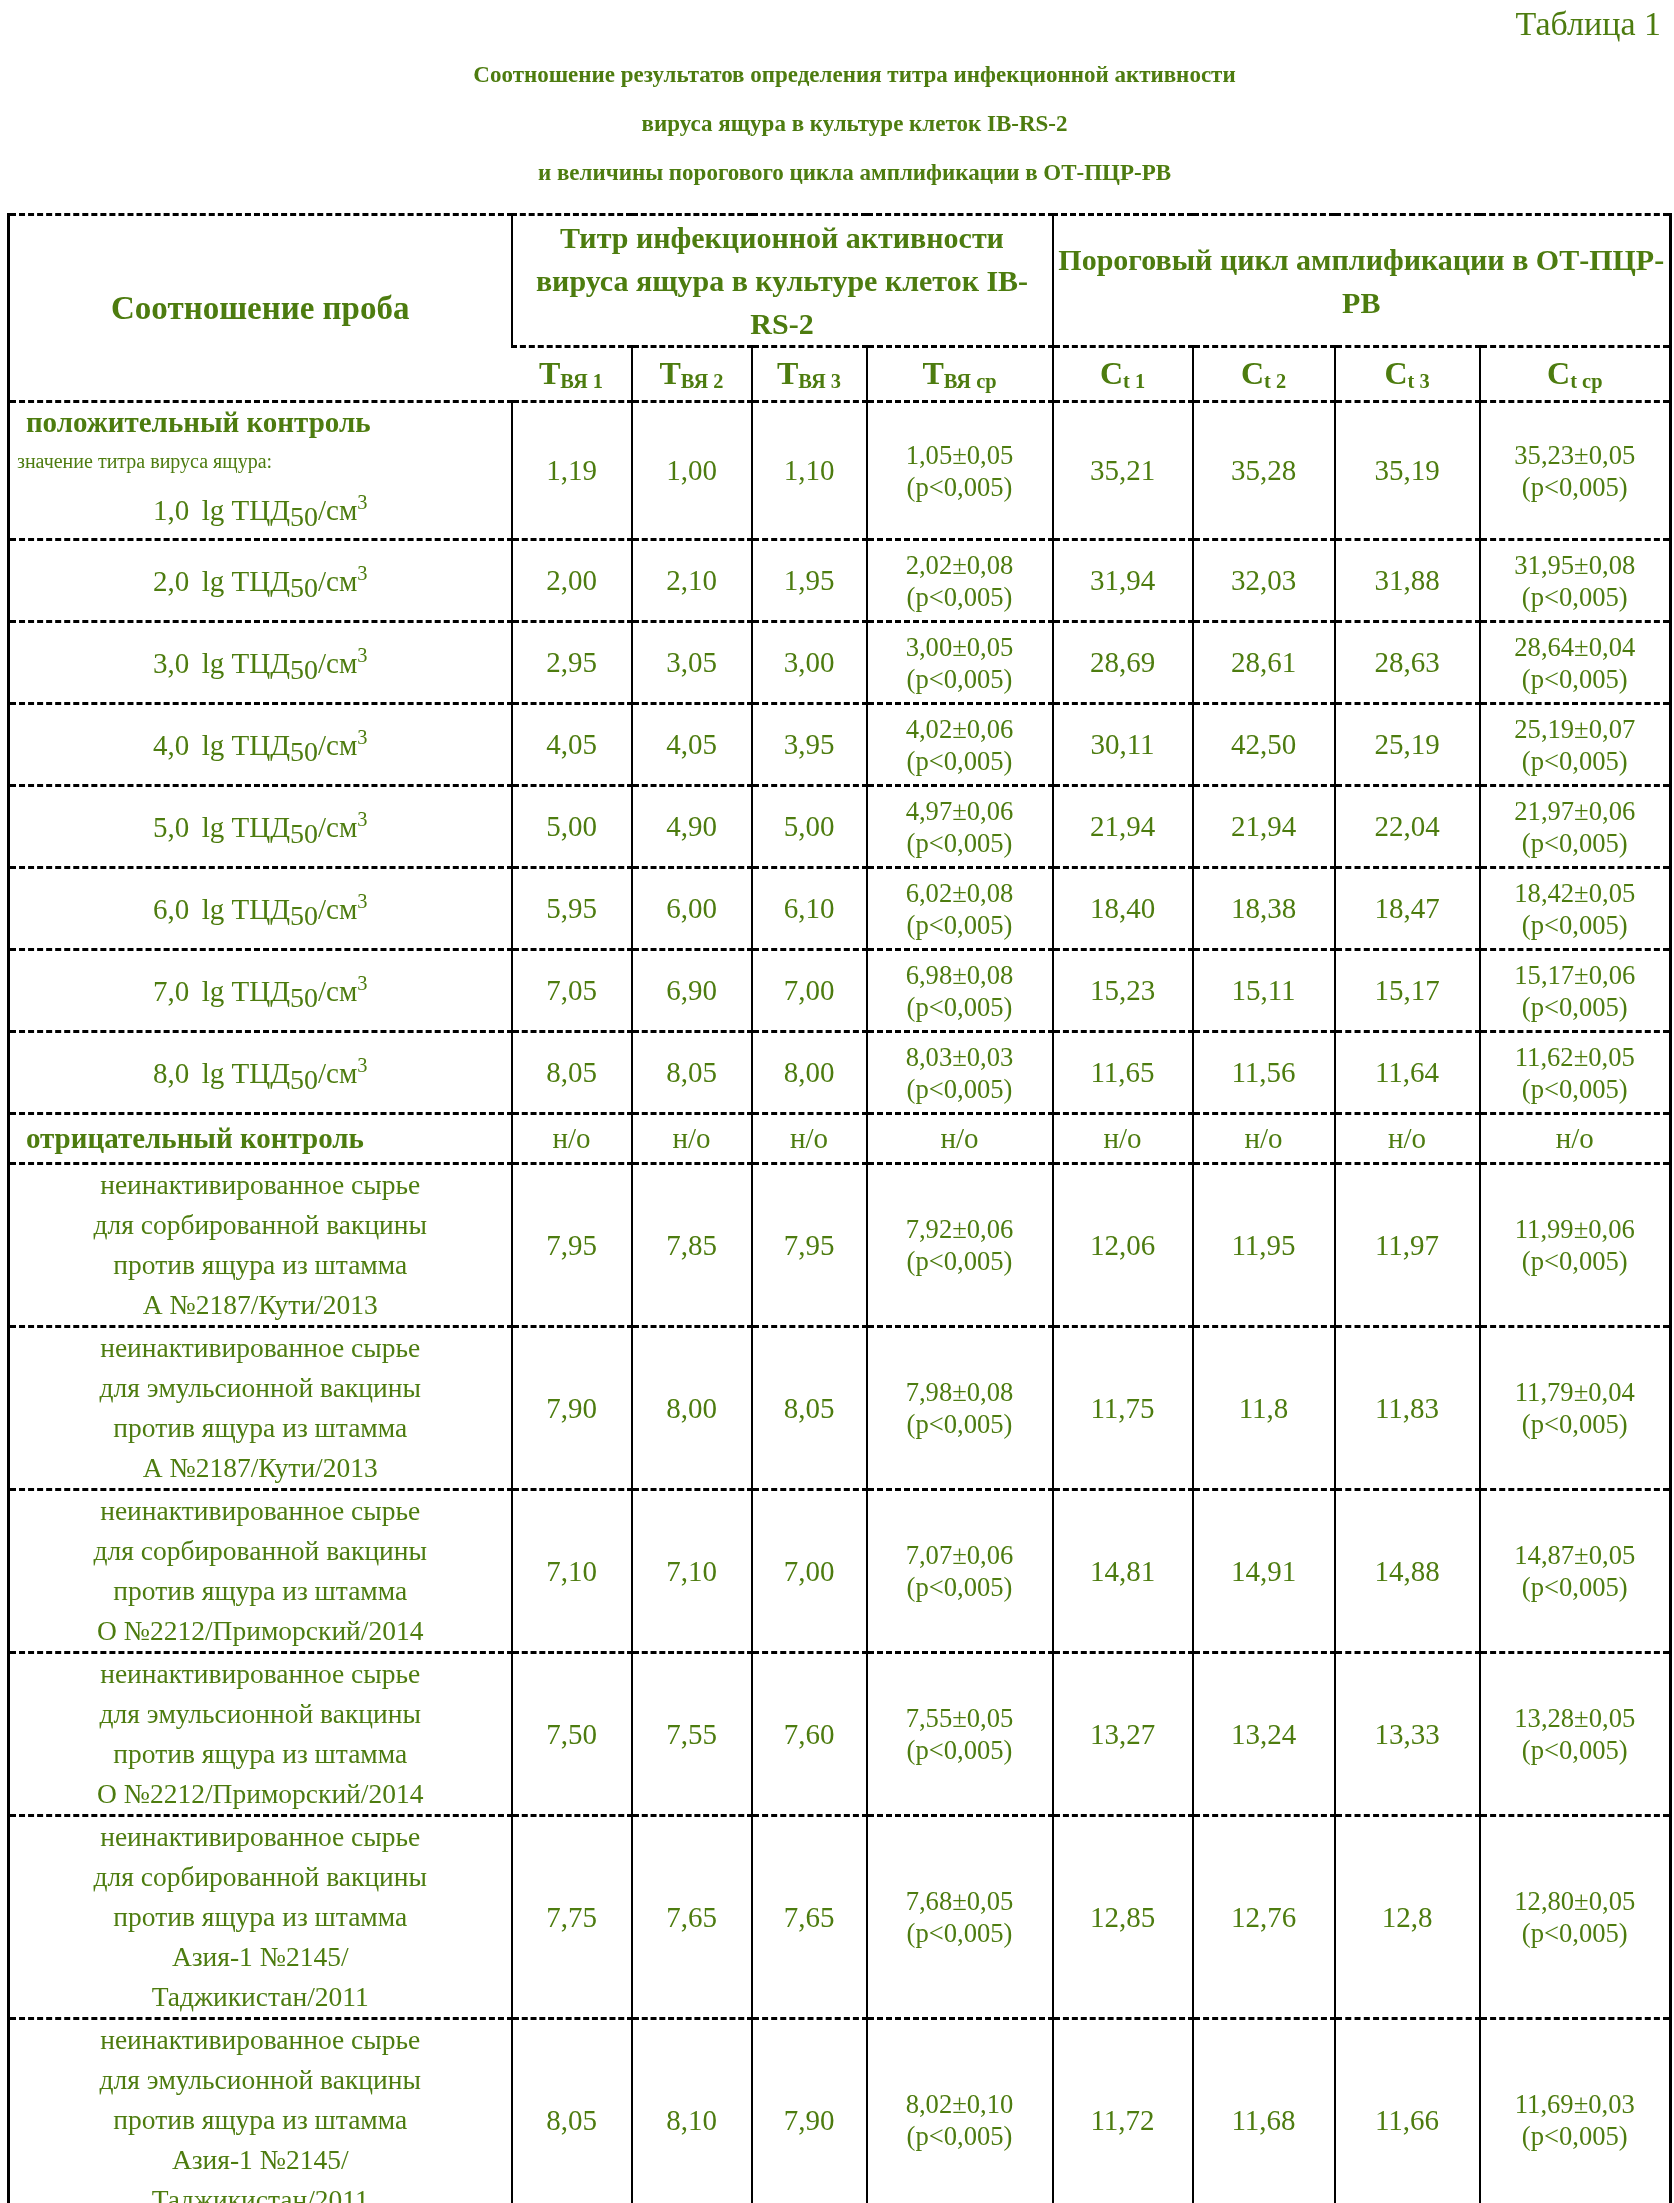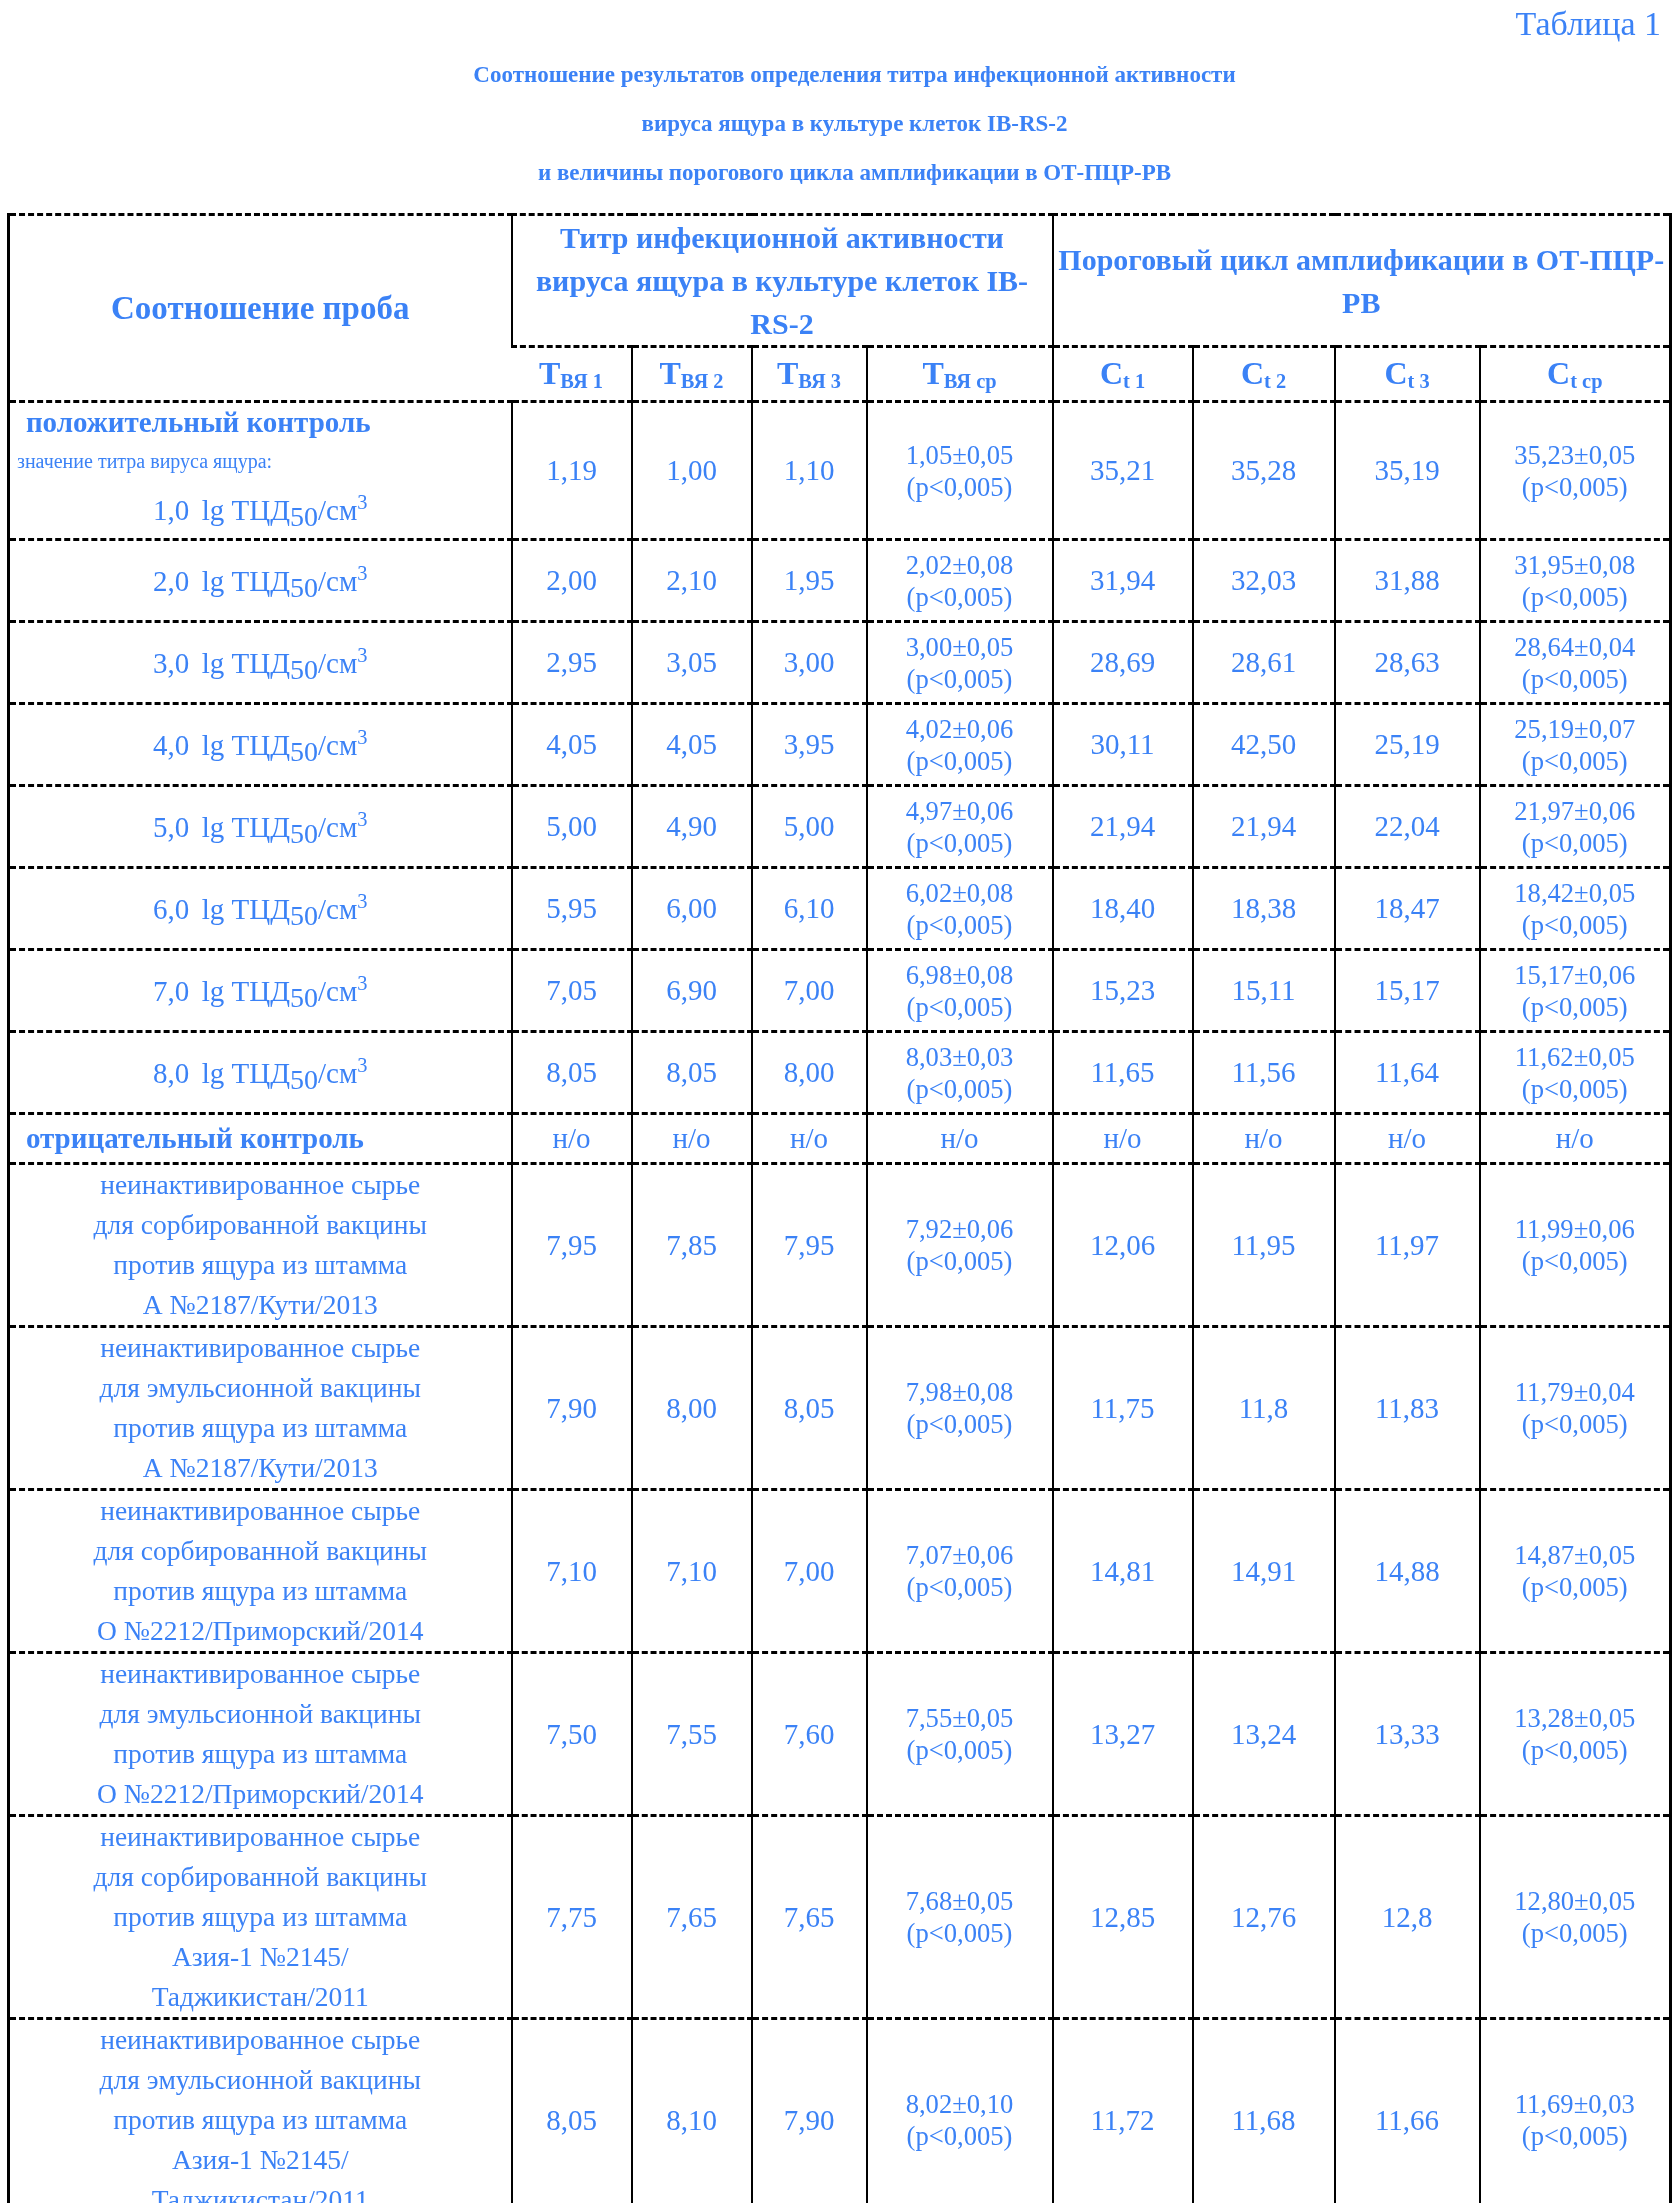--- a/index.html
+++ b/index.html
@@ -5,7 +5,7 @@
   html,body { margin:0; padding:0; background:#fff; }
   .page {
     position:relative; width:1675px; height:2203px; background:#ffffff;
-    color:#3b82f6; font-family:"Liberation Serif", serif; overflow:hidden;
+    color:#4d7c0f; font-family:"Liberation Serif", serif; overflow:hidden;
   }
   .caption { position:absolute; top:5.3px; right:14px; font-size:34px; }
   .title {

